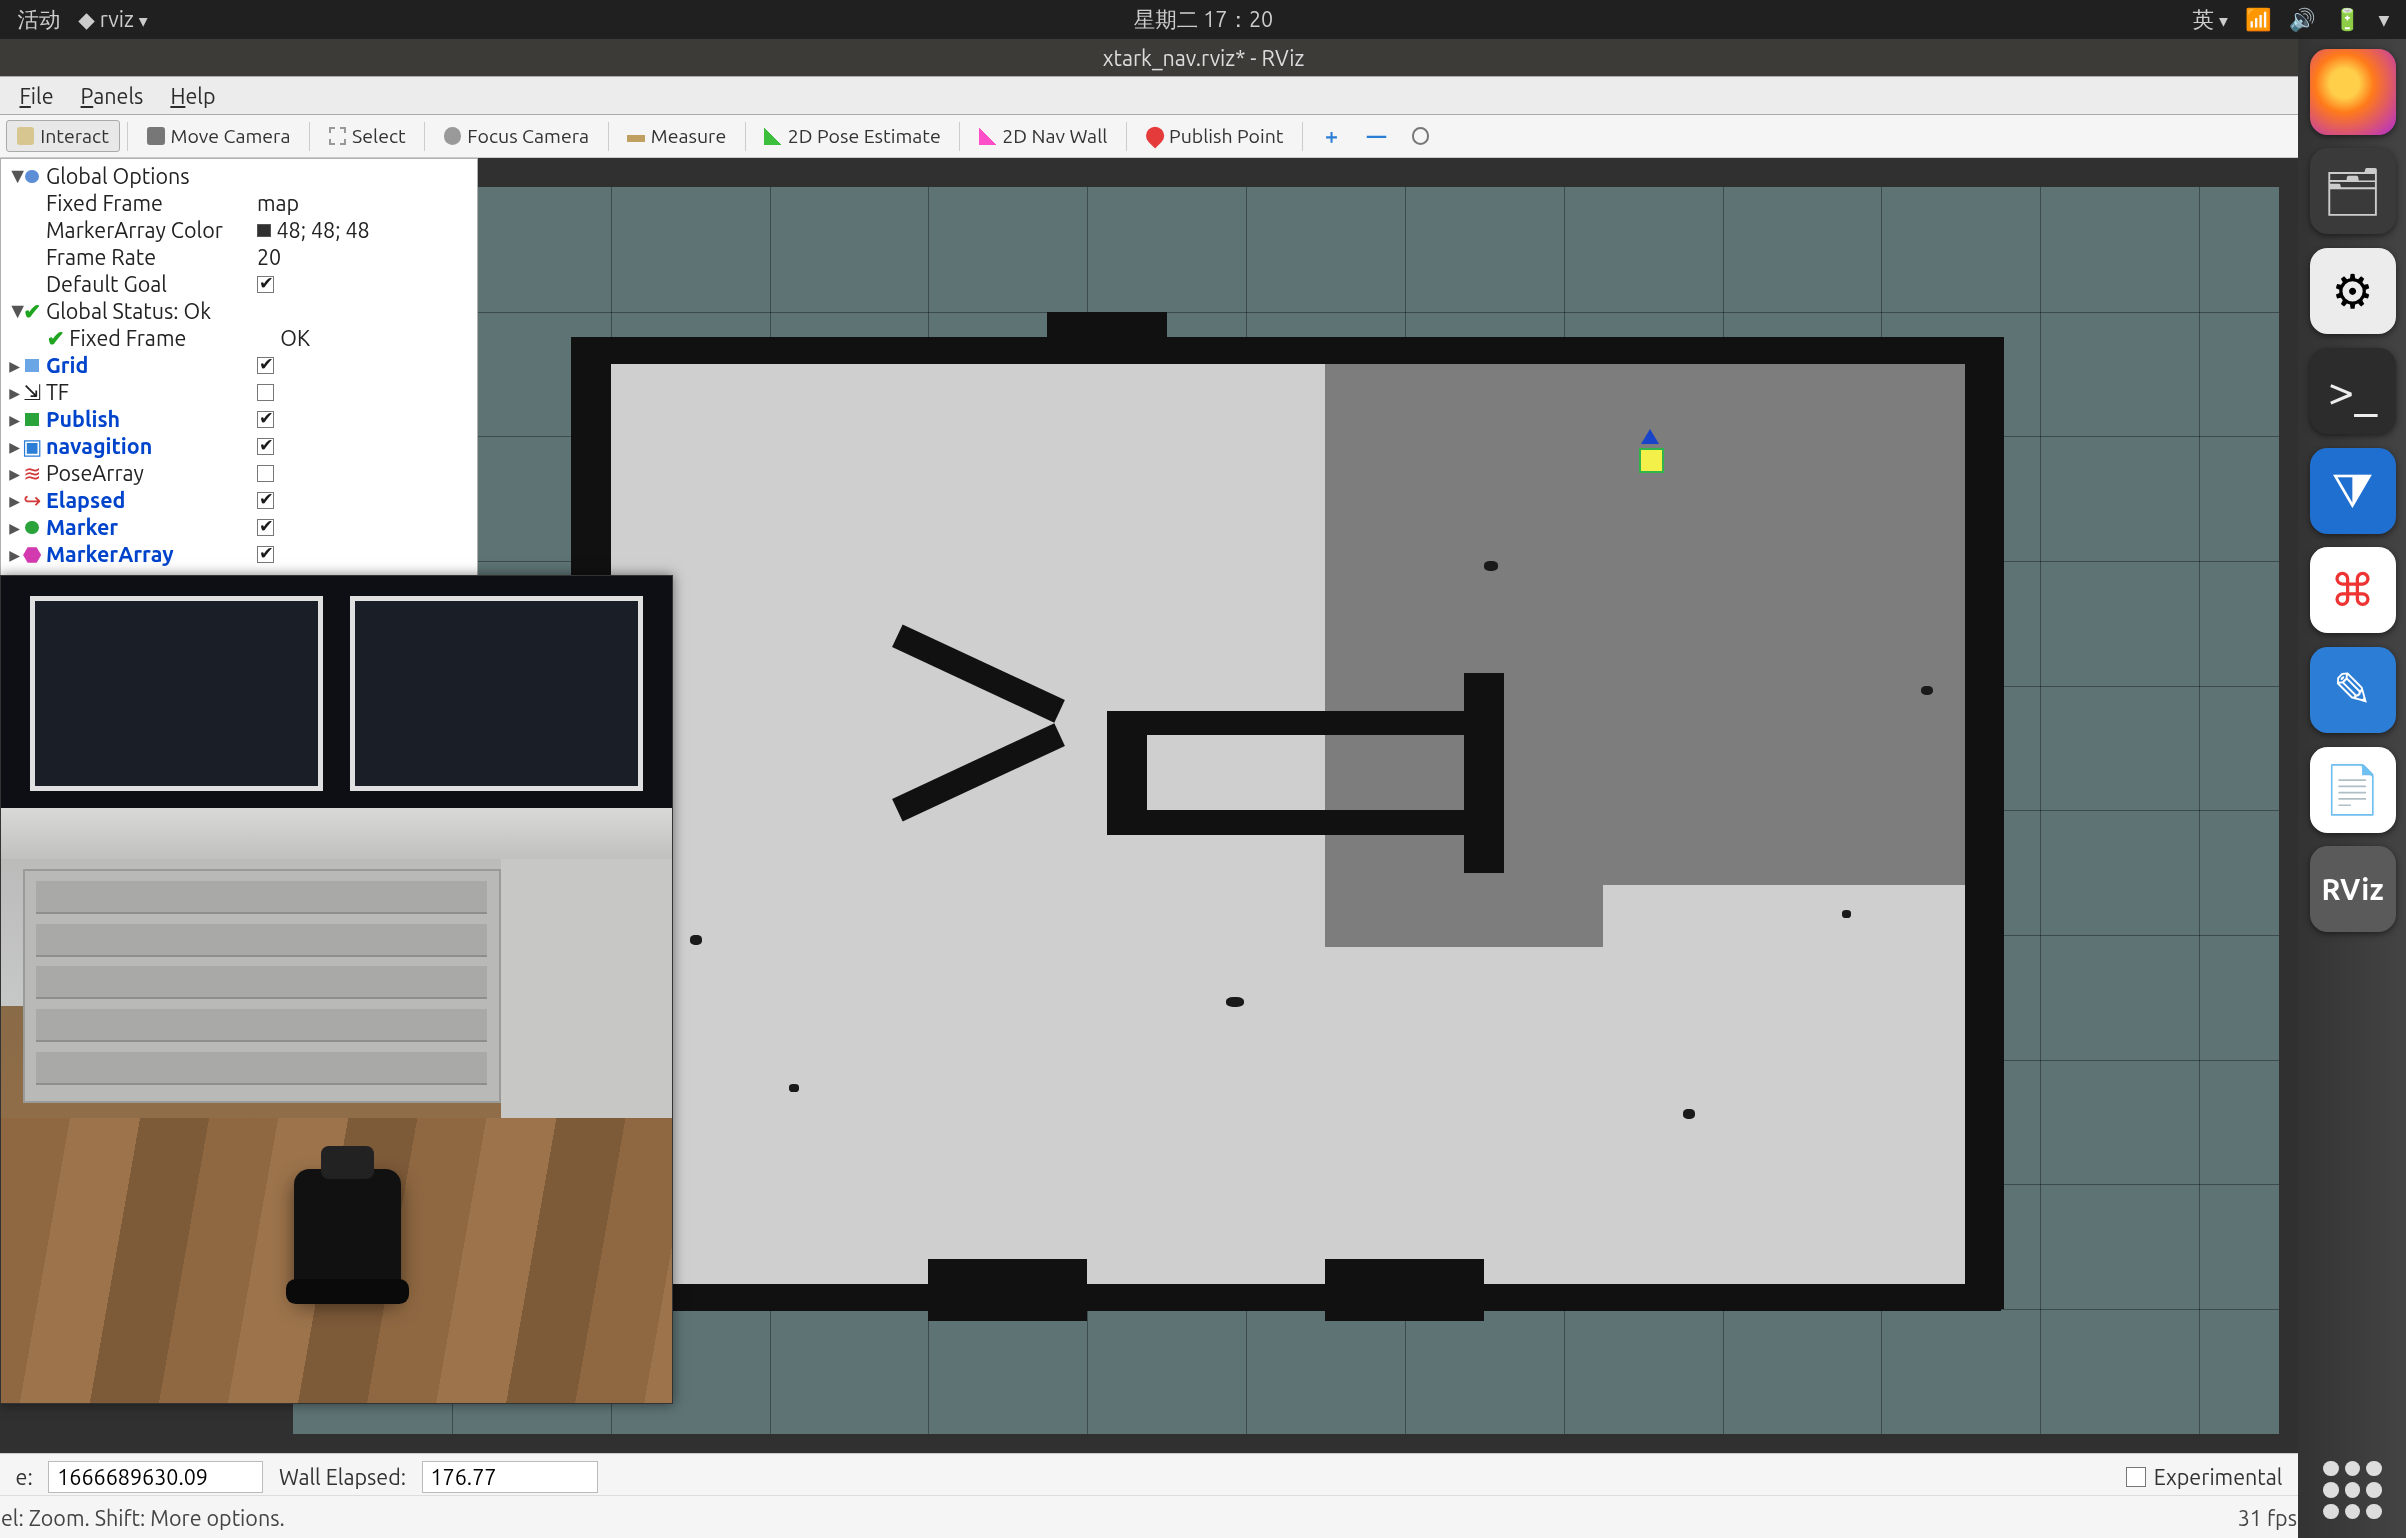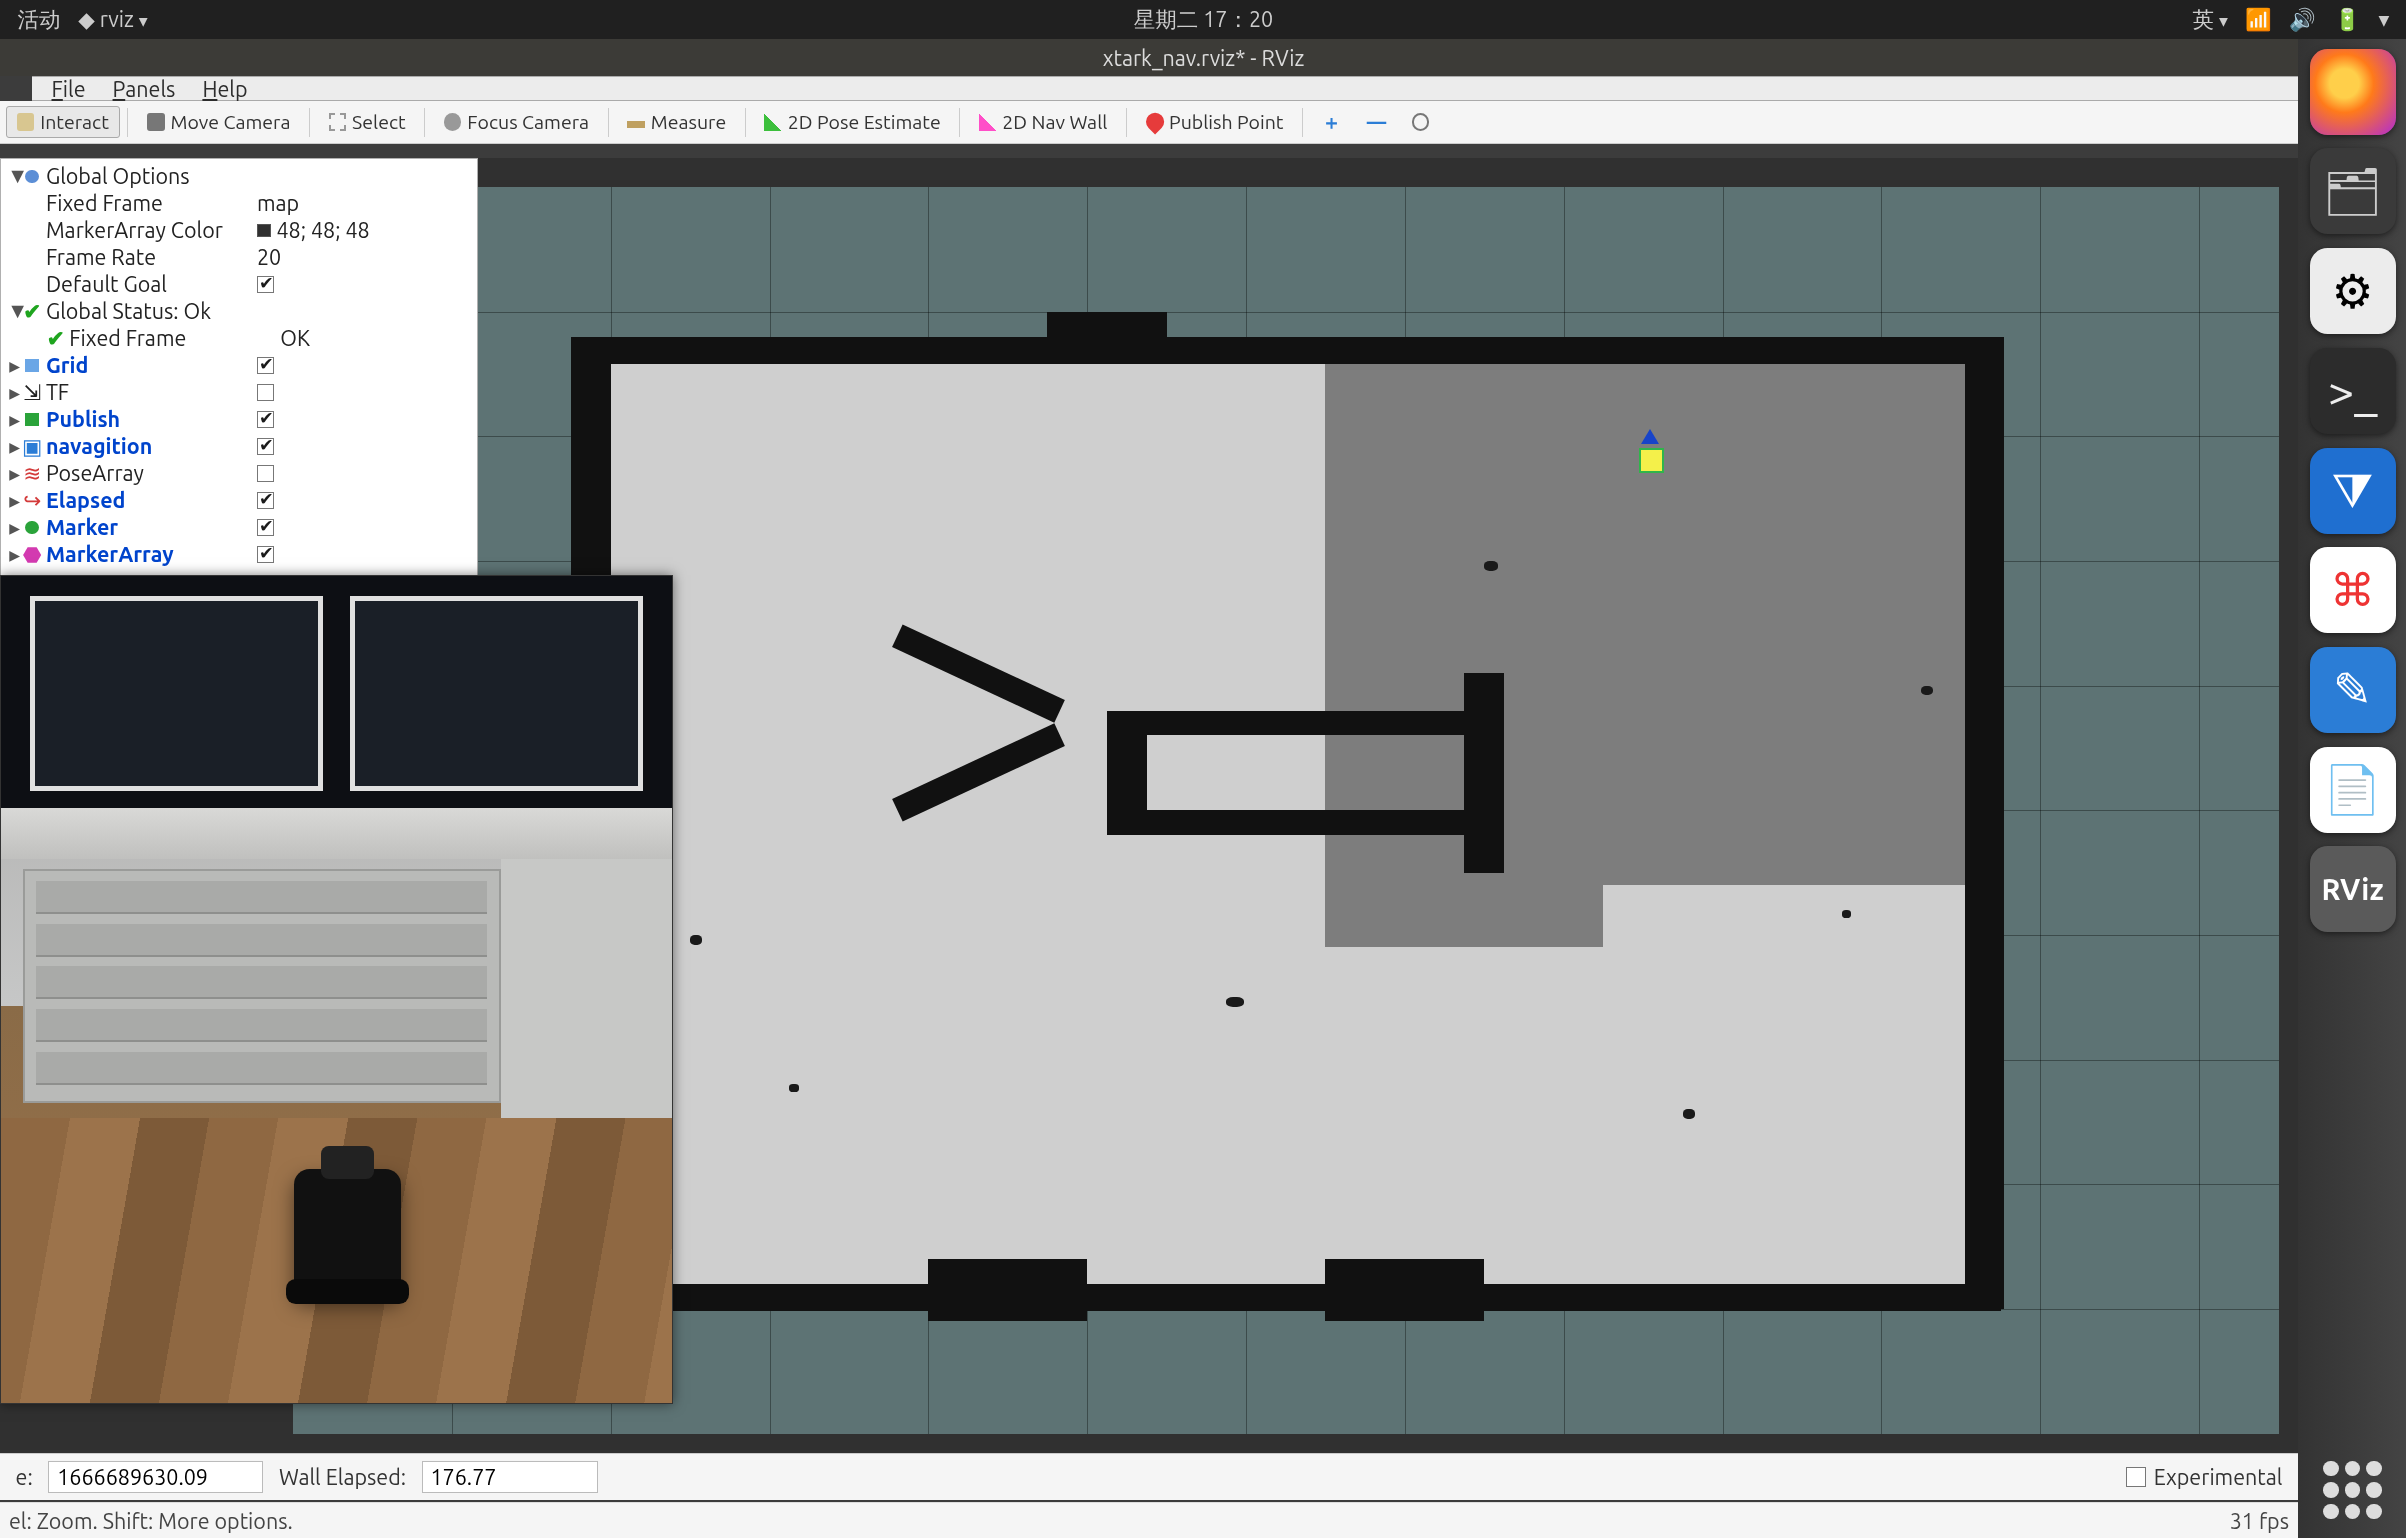--- a/index.html
+++ b/index.html
@@ -16,7 +16,7 @@
   .win-btn { width:21.5px; height:21.5px; border-radius:50%; background:#5b5a56; display:inline-block; }
   .win-btn.close { background:#e06b3a; }
 
-  .menu-bar { height: 25px; background: #ececec; display:flex; align-items:center; gap:27px; padding:0 19.5px; font-size: 21.5px; color:#2c2c2c; border-top:1px solid #aaa; border-bottom:1px solid #aaa;margin-left:32px; }
+  .menu-bar { height: 39px; background: #ececec; display:flex; align-items:center; gap:27px; padding:0 19.5px; font-size: 21.5px; color:#2c2c2c; border-top:1px solid #aaa; border-bottom:1px solid #aaa; }
   .menu-item { cursor:pointer; }
   .menu-item .ul { text-decoration: underline; }
 

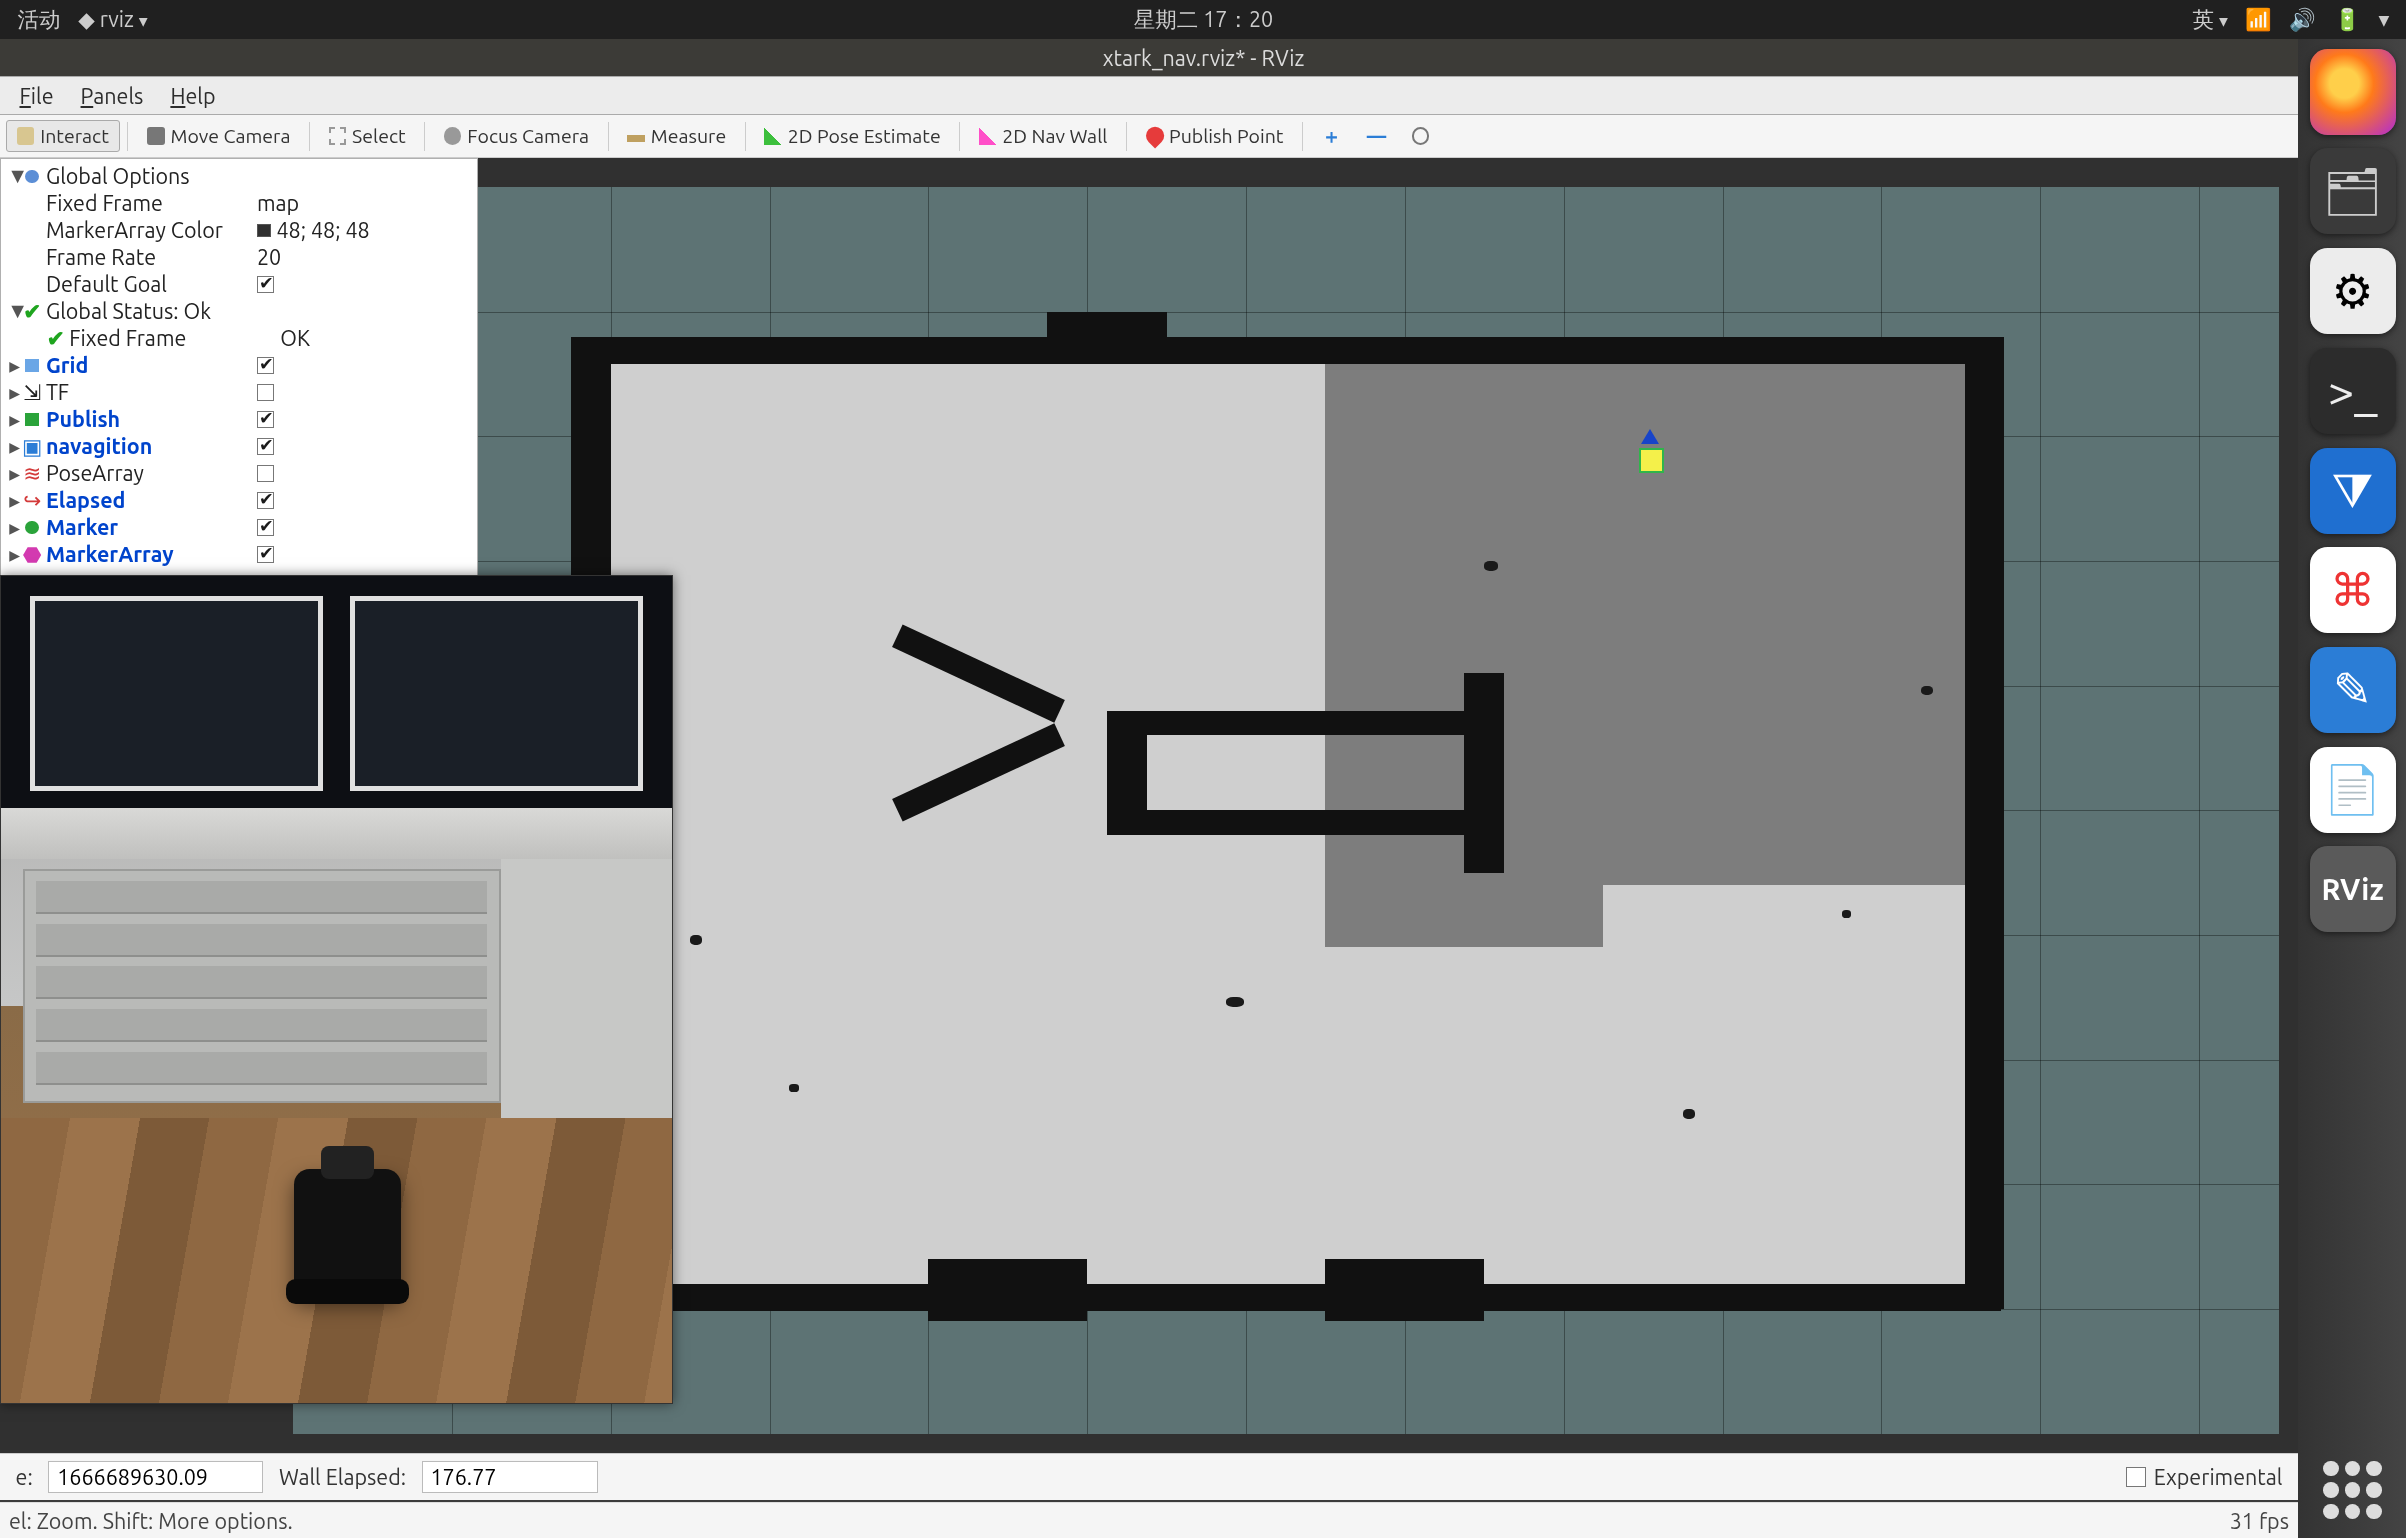--- a/index.html
+++ b/index.html
@@ -88,7 +88,7 @@
   .status-bar .expchk { margin-left:auto; display:flex; align-items:center; gap:7.8px; }
   .status-bar .expchk .chk { width:19.5px; height:19.5px; }
 
-  .hint-bar { position:absolute; left:0; right:0; bottom:0; height:37px; background:#f5f5f5; border-top:1px solid #ddd; display:flex; align-items:center; padding:0 9px; font-size:21.5px; color:#444; }
+  .hint-bar { position:absolute; left:0; right:0; bottom:0; height:44px; background:#f5f5f5; border-top:1px solid #ddd; display:flex; align-items:center; padding:0 1px; font-size:21.5px; color:#444; }
   .hint-bar .fps { margin-left:auto; }
 
   .dock { position:absolute; top:39px; right:0; width:109px; bottom:0; background:linear-gradient(to right,#333,#444); display:flex; flex-direction:column; align-items:center; gap:13.7px; padding-top:9.8px; z-index:20; }

